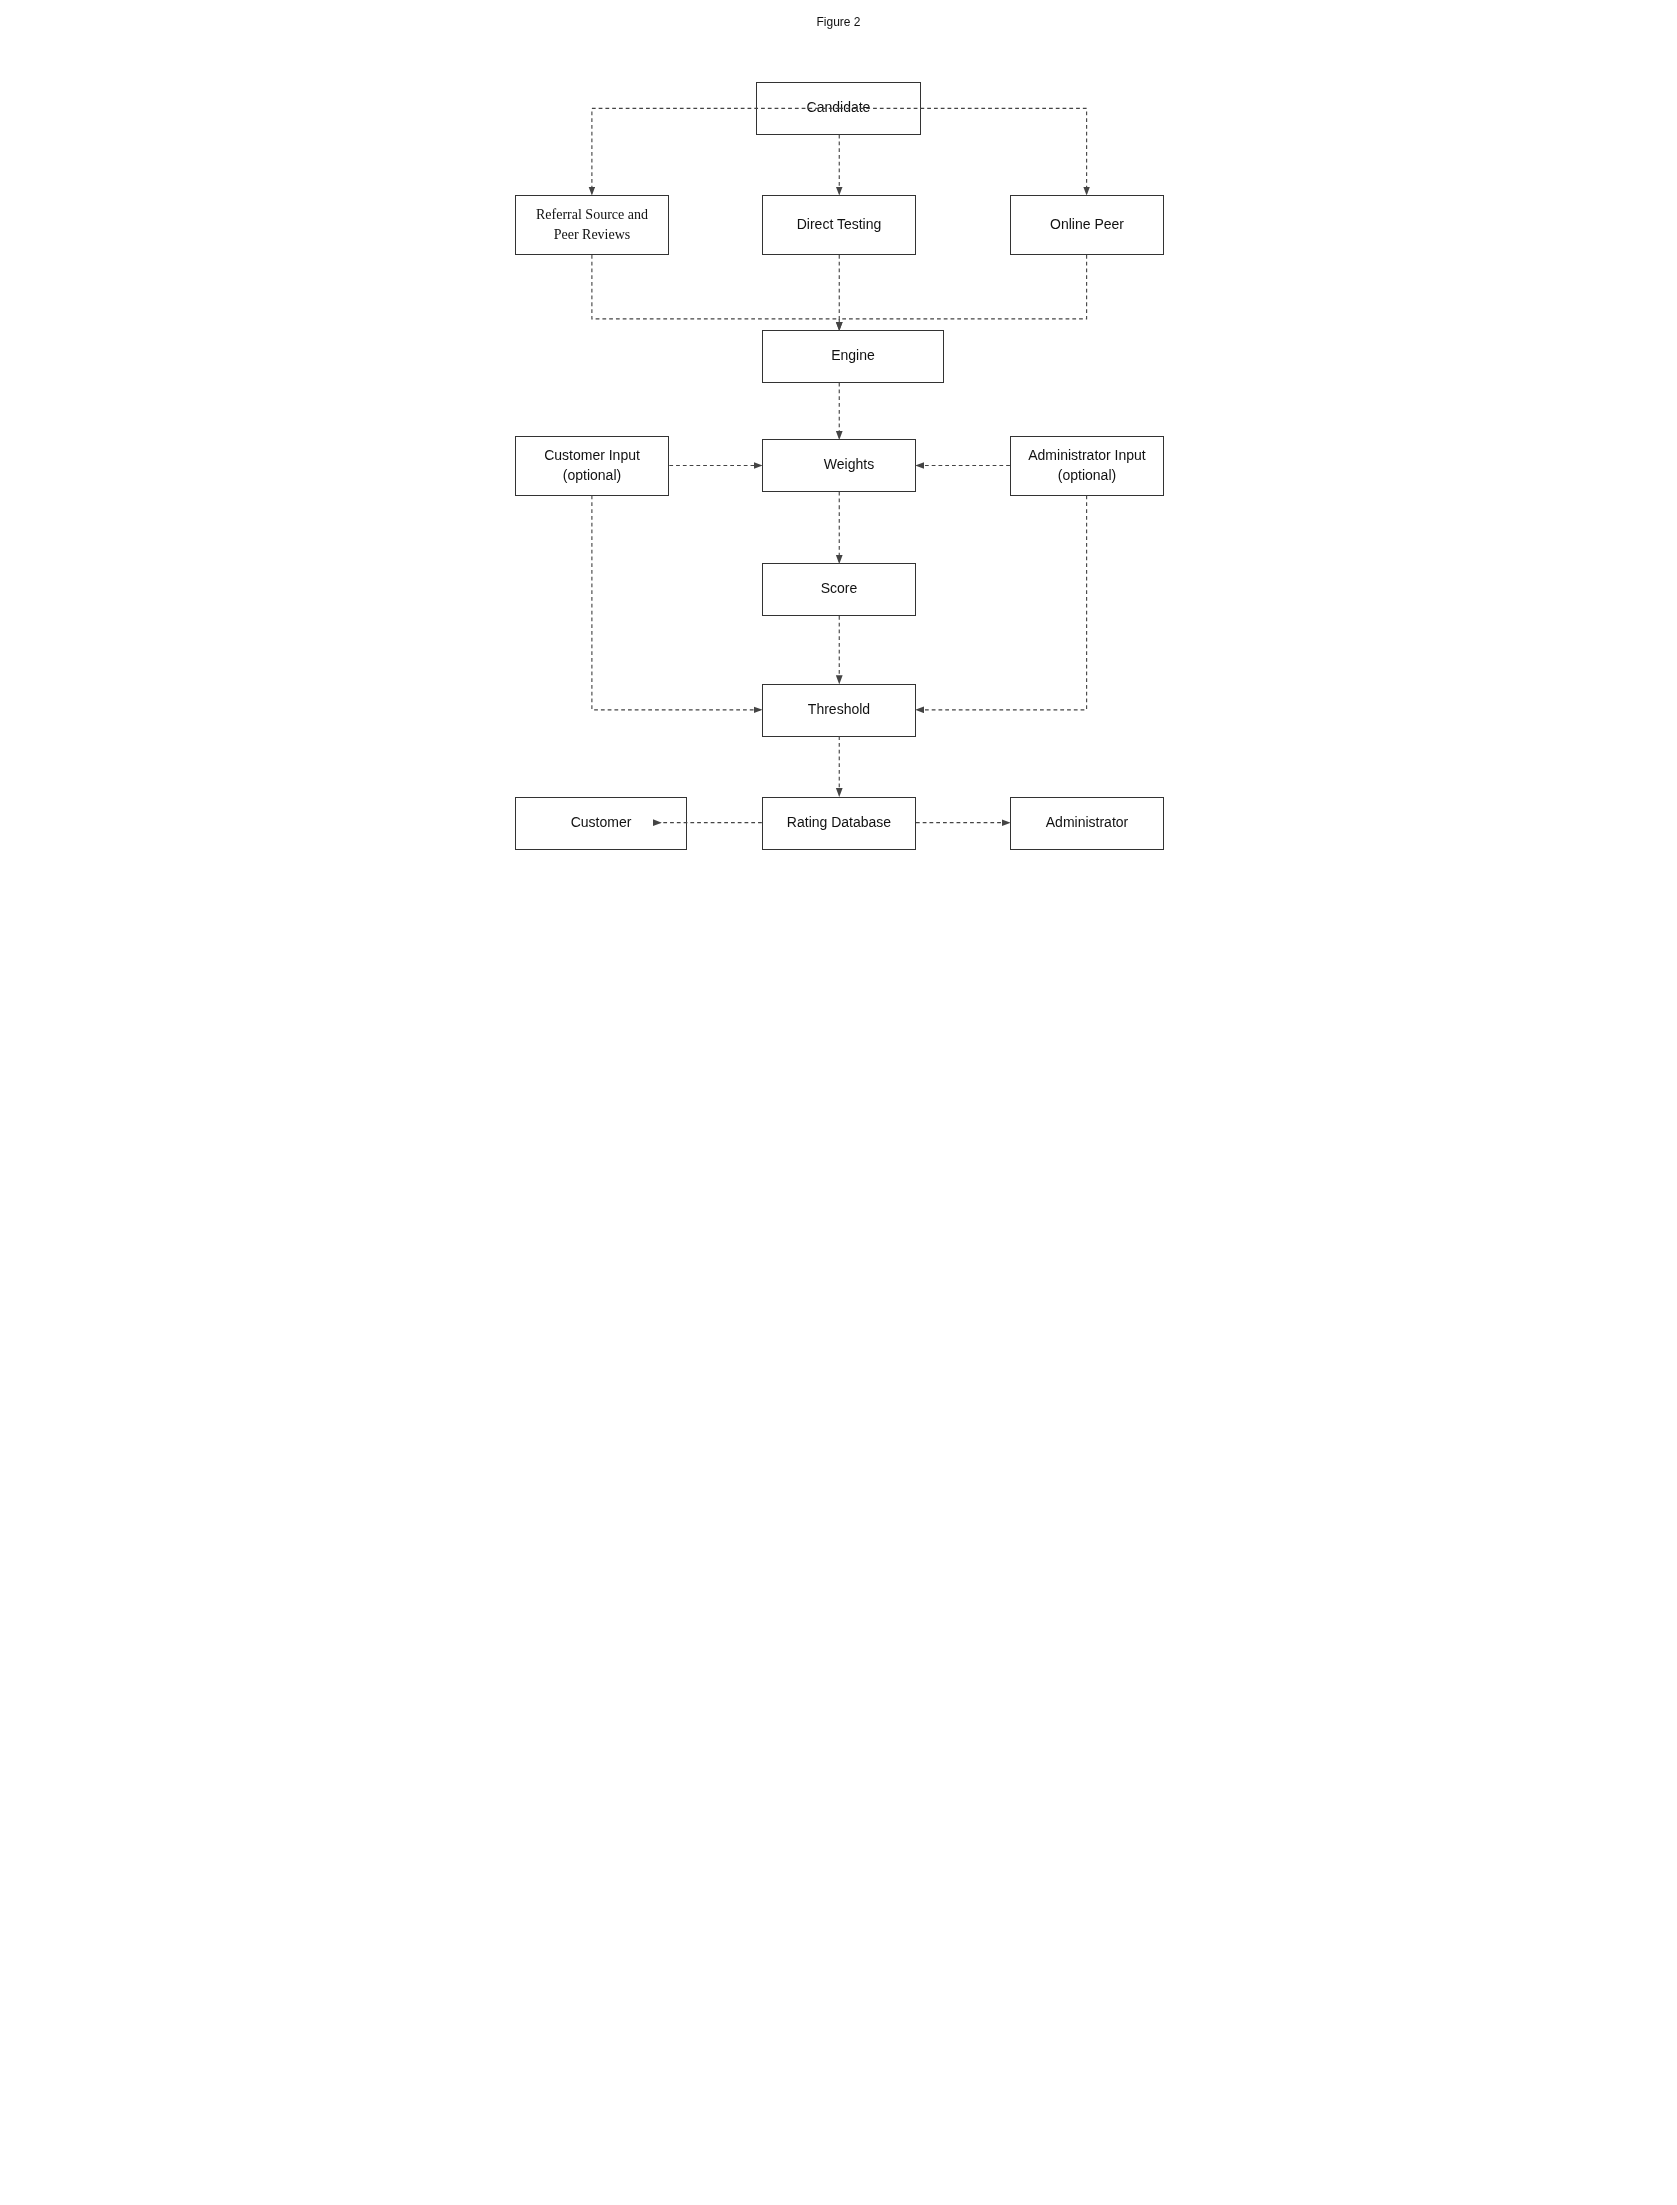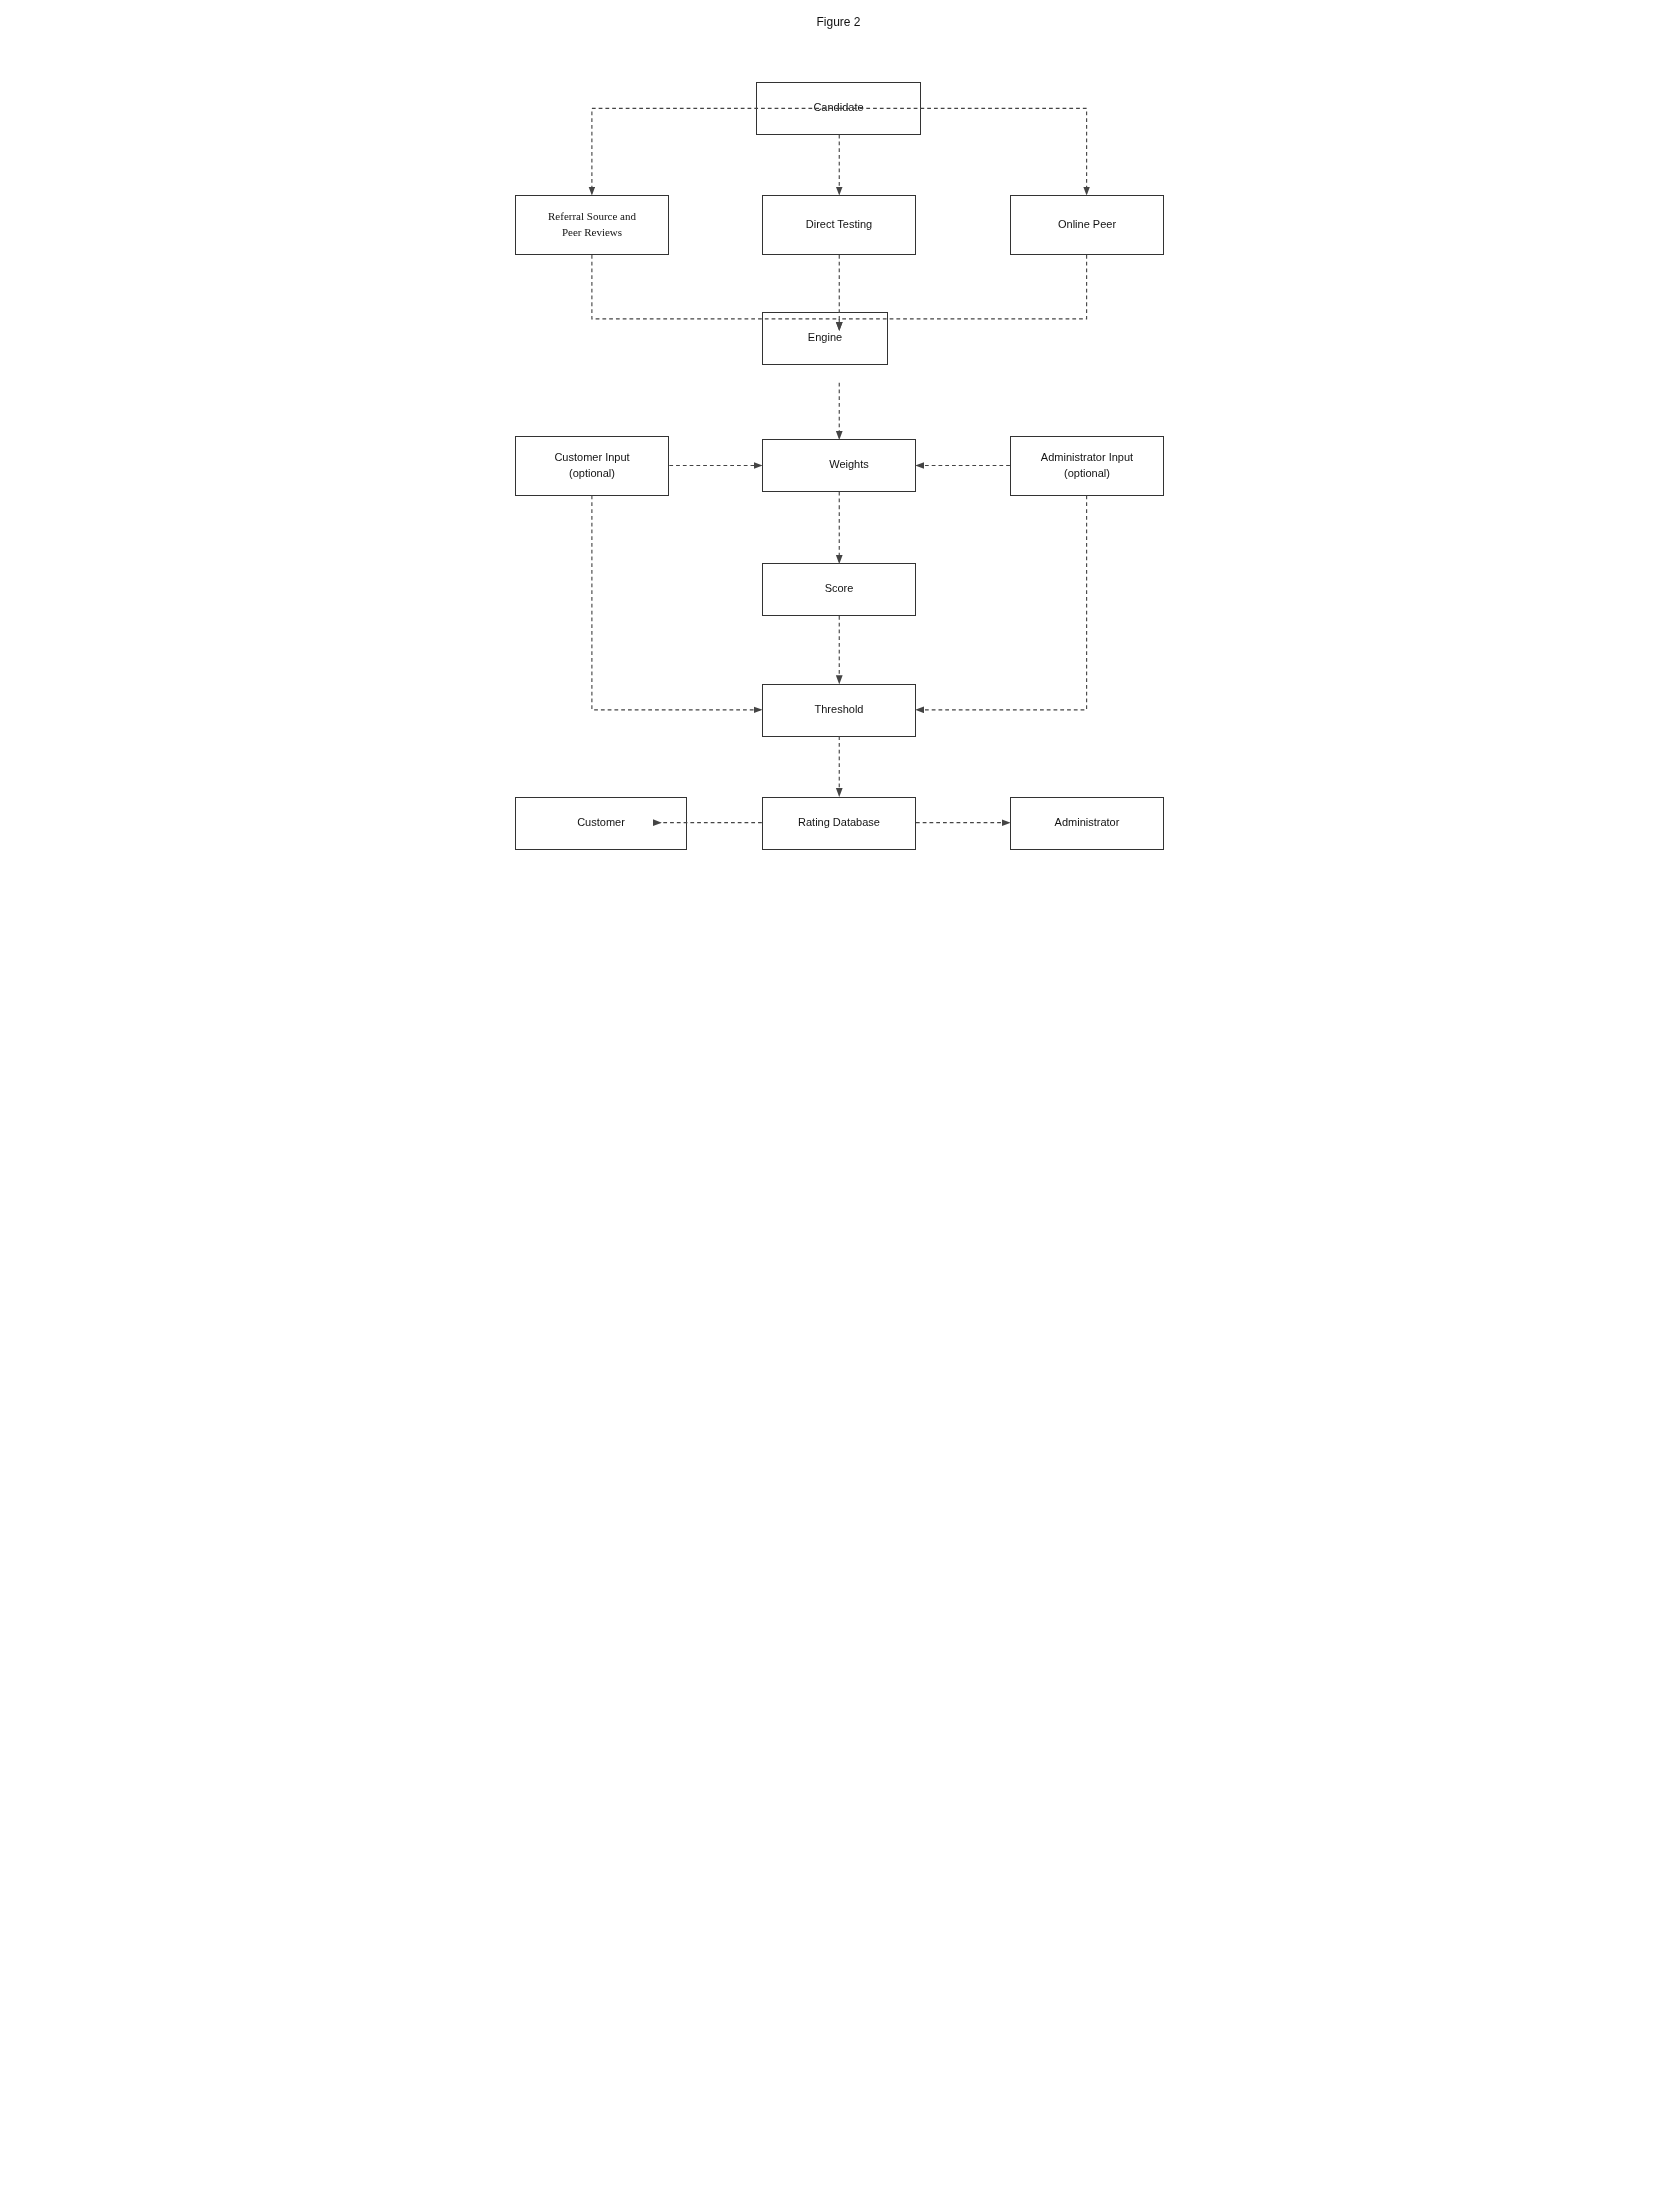--- a/index.html
+++ b/index.html
@@ -34,7 +34,7 @@
       justify-content: center;
       text-align: center;
       background: #fff;
-      font-size: 11px;
+      font-size: 14px;
       line-height: 1.4;
     }
 

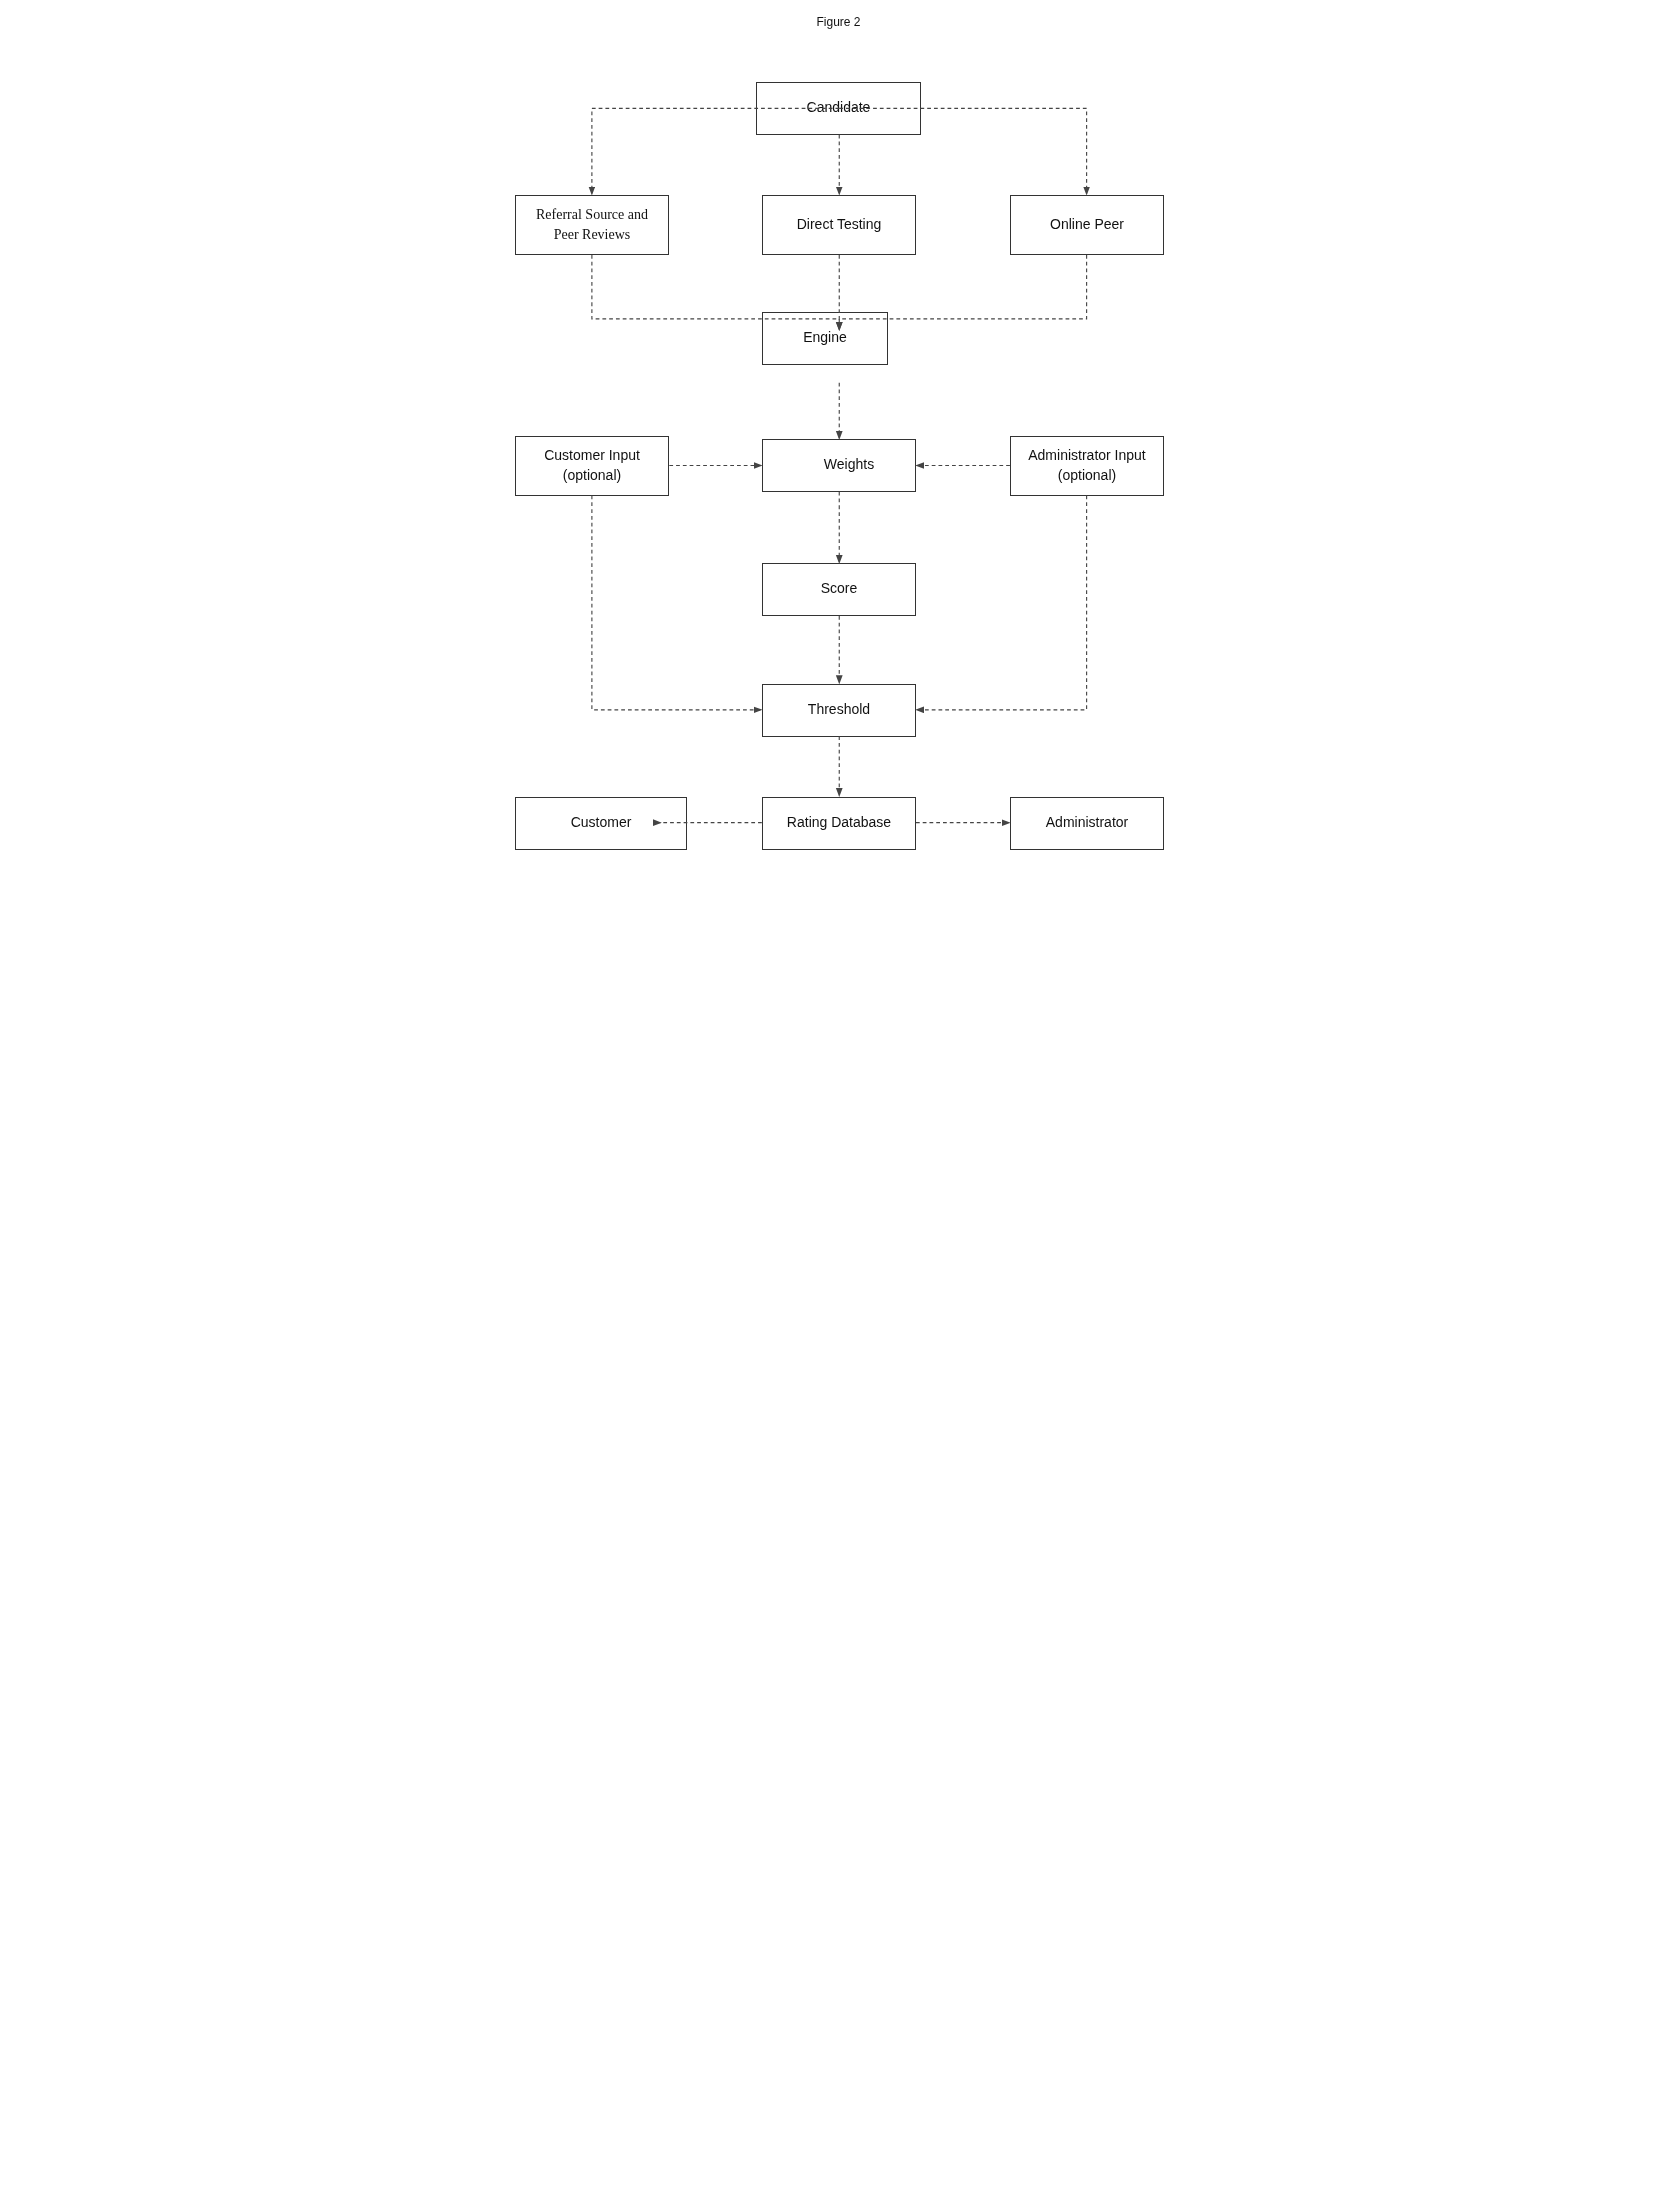--- a/index.html
+++ b/index.html
@@ -72,7 +72,7 @@
     <span>Online Peer</span>
   </div>
 
-  <div class="box" style="width:126px; height:53px; left:262px; top:260px;">
+  <div class="box" style="width:182px; height:53px; left:262px; top:278px;">
     <span>Engine</span>
   </div>
 

